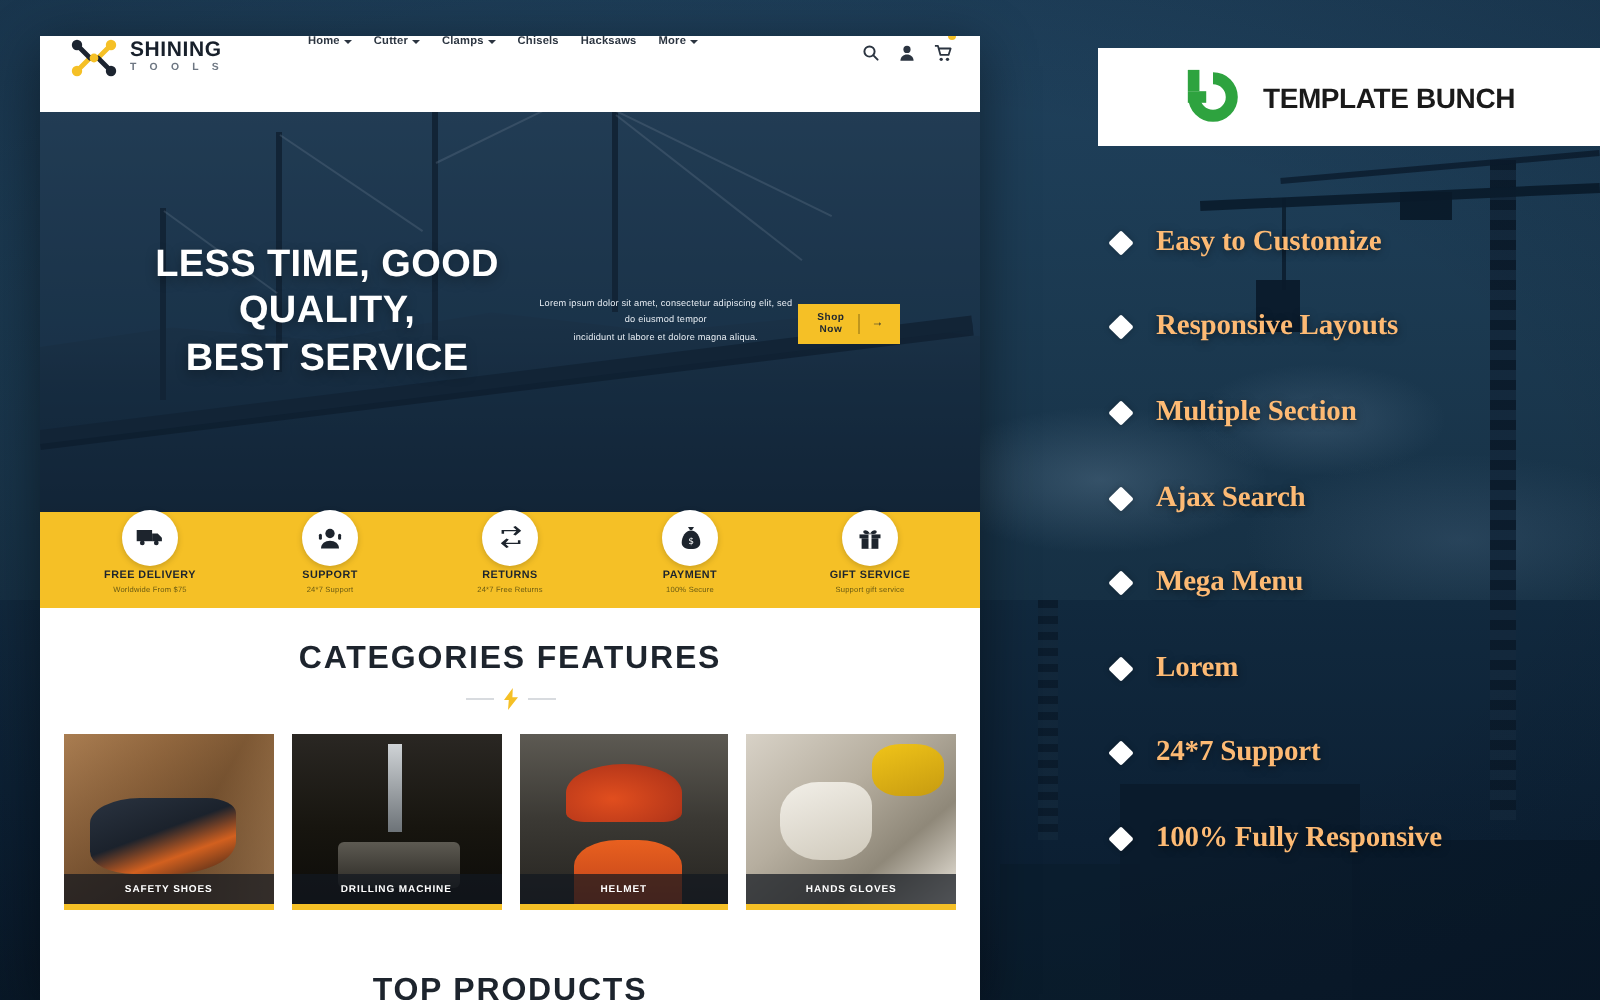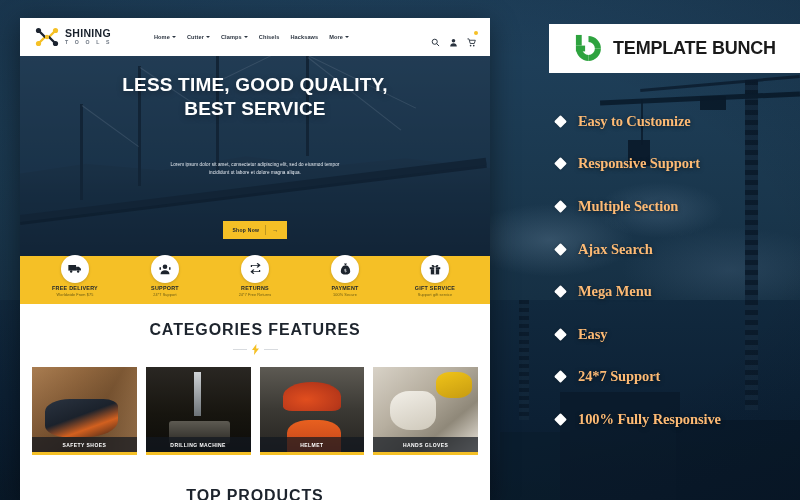--- a/index.html
+++ b/index.html
@@ -86,8 +86,8 @@
 
   
   .site-header {
-    height: 38px; background:#fff; display:flex; align-items:center;
-    padding: 12px 14px; position:relative;
+    height: 38px; background:#fff; display:flex; align-items:flex-start;
+    padding: 0 14px; position:relative;
   }
   .logo { display:flex; align-items:center; gap:5px; }
   .logo-mark { width:26px; height:22px; position:relative; flex:none; }

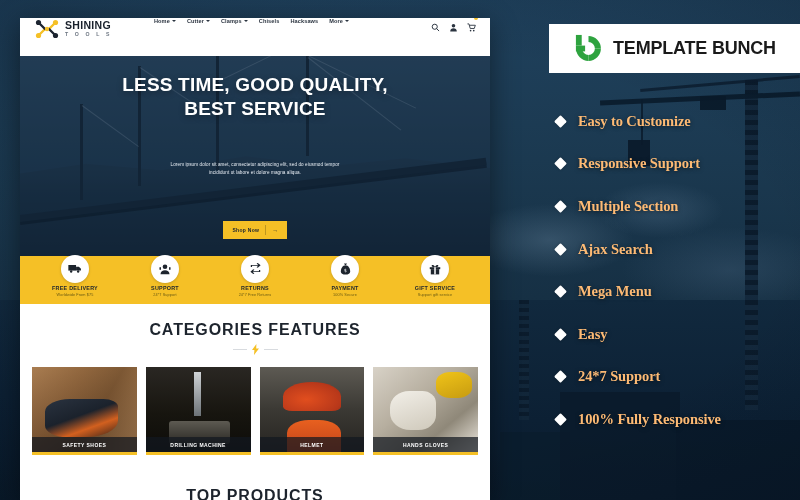--- a/index.html
+++ b/index.html
@@ -223,7 +223,7 @@
     background:#ffffff; display:flex; align-items:center; justify-content:center; gap:9px;
   }
   .tb-mark { width:31px; height:31px; position:relative; flex:none; }
-  .tb-name { font-size:18px; font-weight:bold; color:#1a1a1a; letter-spacing:-.2px; }
+  .tb-name { font-size:14px; font-weight:bold; color:#1a1a1a; letter-spacing:-.2px; }
 
   #features {
     position:absolute; left:556px; top:100px; width:244px;

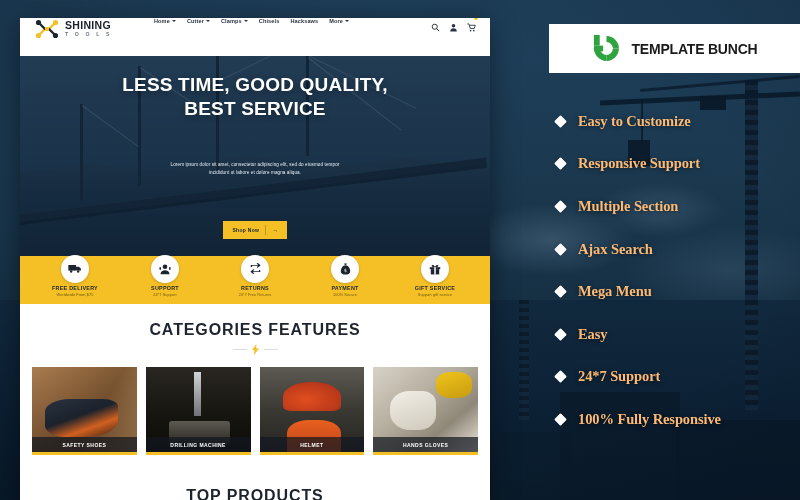--- a/index.html
+++ b/index.html
@@ -134,8 +134,8 @@
     position:absolute; background: rgba(190,210,225,.28); height:1px; transform-origin: left center;
   }
   .hero-overlay { position:absolute; inset:0; background: rgba(13,32,52,.45); }
-  .hero-content { position:absolute; inset:0; display:flex; flex-direction:column;
-    align-items:center; justify-content:center; text-align:center; padding:0 40px;gap:32px; }
+  .hero-content { position:absolute; inset:0; display:flex; flex-direction:row;
+    align-items:center; justify-content:center; text-align:center; padding:0 40px; }
   .hero-title {
     font-size:19px; font-weight:bold; color:#fff; line-height:1.22;
     letter-spacing:.2px; text-shadow:0 2px 6px rgba(0,0,0,.35);

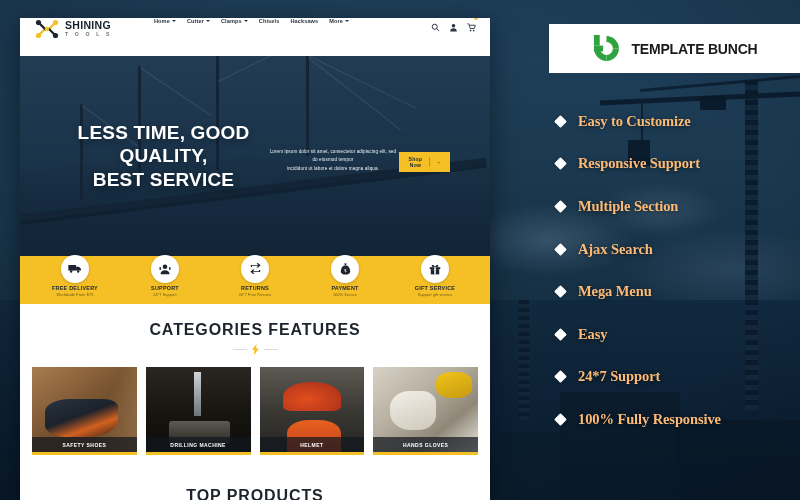--- a/index.html
+++ b/index.html
@@ -499,7 +499,7 @@
     </div>
     <div class="feat">
       <span class="diamond"></span>
-      <span class="feat-label">Responsive Support</span>
+      <span class="feat-label">Responsive Layouts</span>
     </div>
     <div class="feat">
       <span class="diamond"></span>

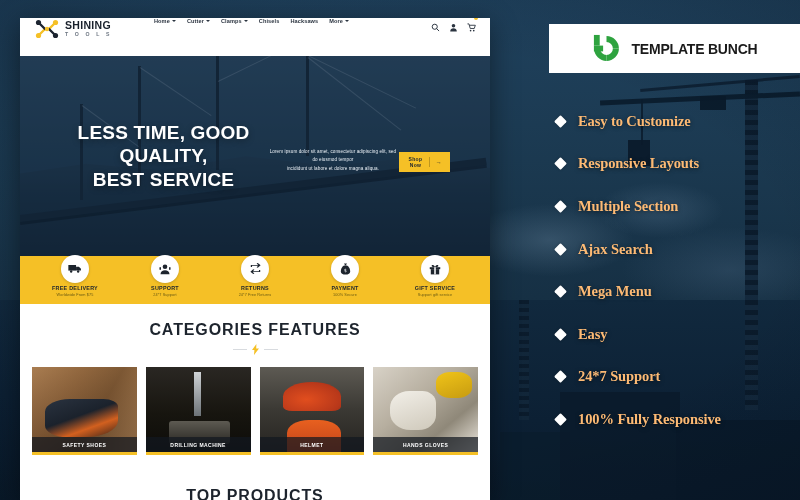--- a/index.html
+++ b/index.html
@@ -515,7 +515,7 @@
     </div>
     <div class="feat">
       <span class="diamond"></span>
-      <span class="feat-label">Easy</span>
+      <span class="feat-label">Lorem</span>
     </div>
     <div class="feat">
       <span class="diamond"></span>

